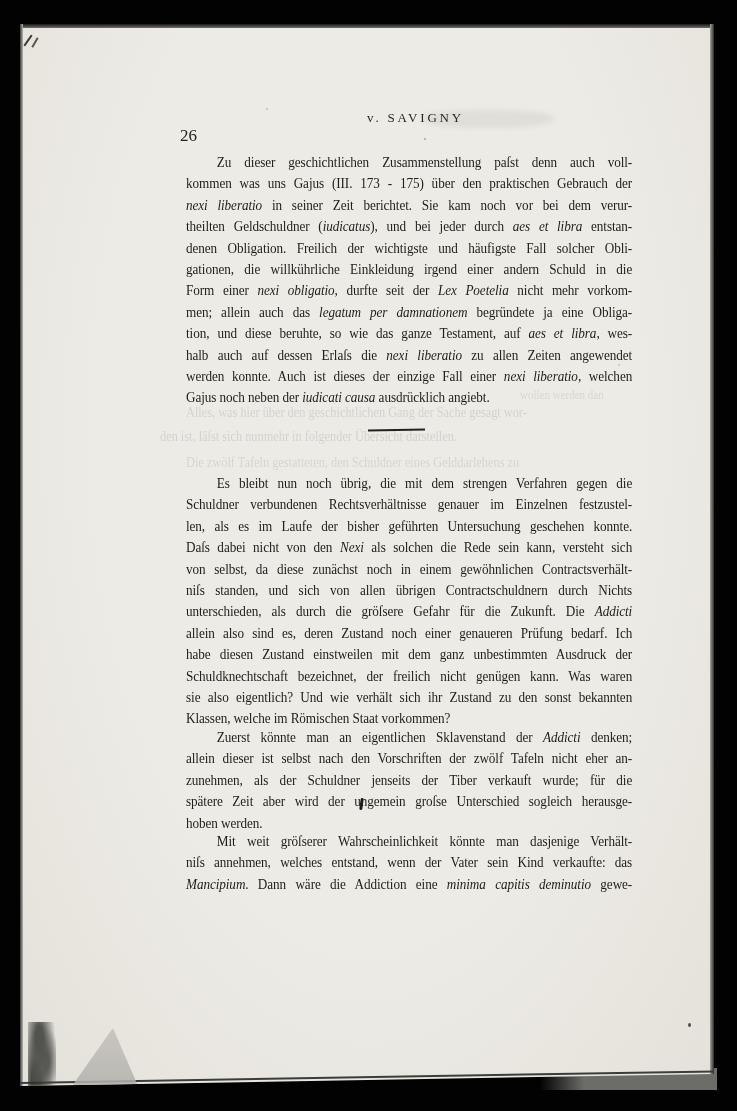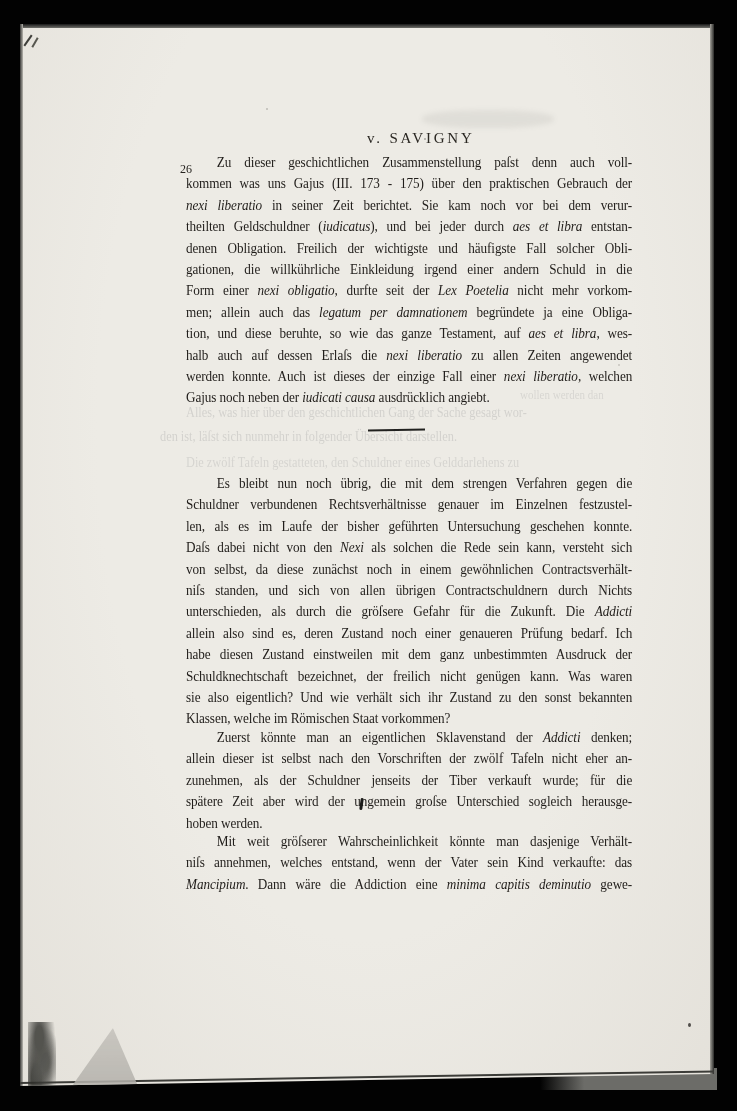--- a/index.html
+++ b/index.html
@@ -22,7 +22,7 @@
     background:#3c3c38;transform:rotate(-0.95deg);transform-origin:0 50%;}
   
   .page-number{position:absolute;left:160px;top:102px;font-size:12px;color:#26231f;margin-top:36px;}
-  .running-header{position:absolute;left:347px;top:106px;font-size:15px;
+  .running-header{position:absolute;left:347px;top:86px;font-size:13px;
     letter-spacing:2.8px;color:#2a2722;}
   .header-smudge{position:absolute;left:402px;top:86px;width:132px;height:18px;
     background:#84847f;opacity:.12;filter:blur(2.5px);border-radius:45%;}

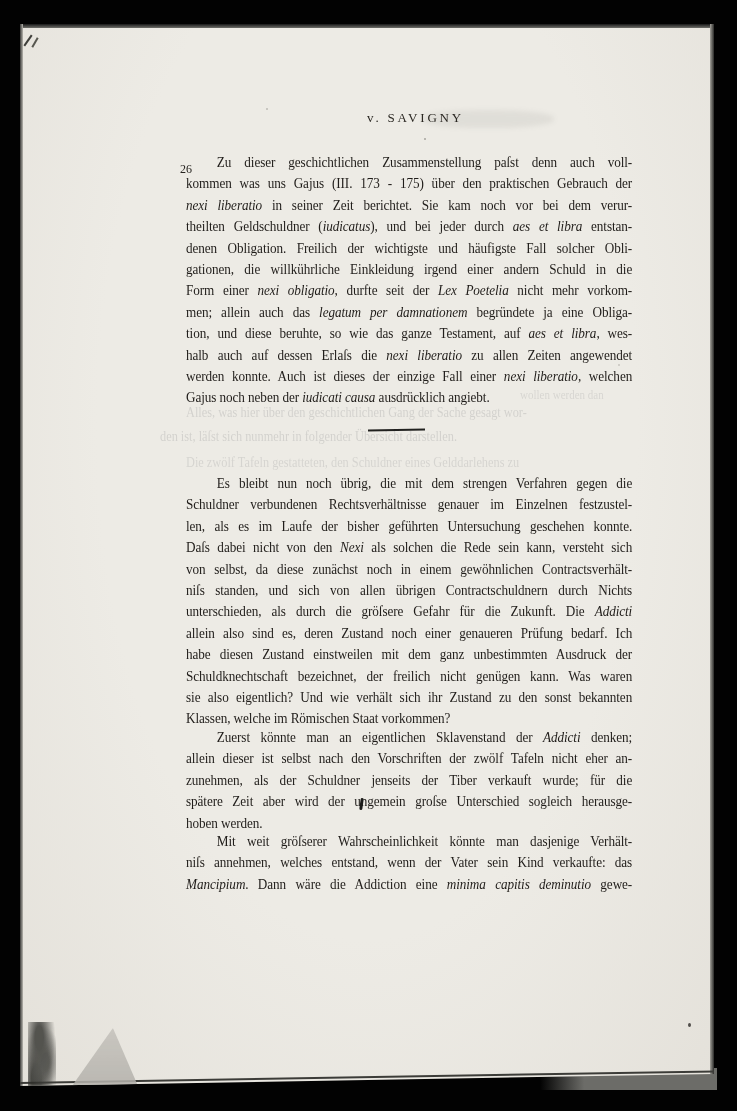--- a/index.html
+++ b/index.html
@@ -21,7 +21,7 @@
   .bottom-line{position:absolute;left:-2px;top:1058px;width:700px;height:2px;
     background:#3c3c38;transform:rotate(-0.95deg);transform-origin:0 50%;}
   
-  .page-number{position:absolute;left:160px;top:102px;font-size:12px;color:#26231f;margin-top:36px;}
+  .page-number{position:absolute;left:160px;top:102px;font-size:17px;color:#26231f;}
   .running-header{position:absolute;left:347px;top:86px;font-size:13px;
     letter-spacing:2.8px;color:#2a2722;}
   .header-smudge{position:absolute;left:402px;top:86px;width:132px;height:18px;

